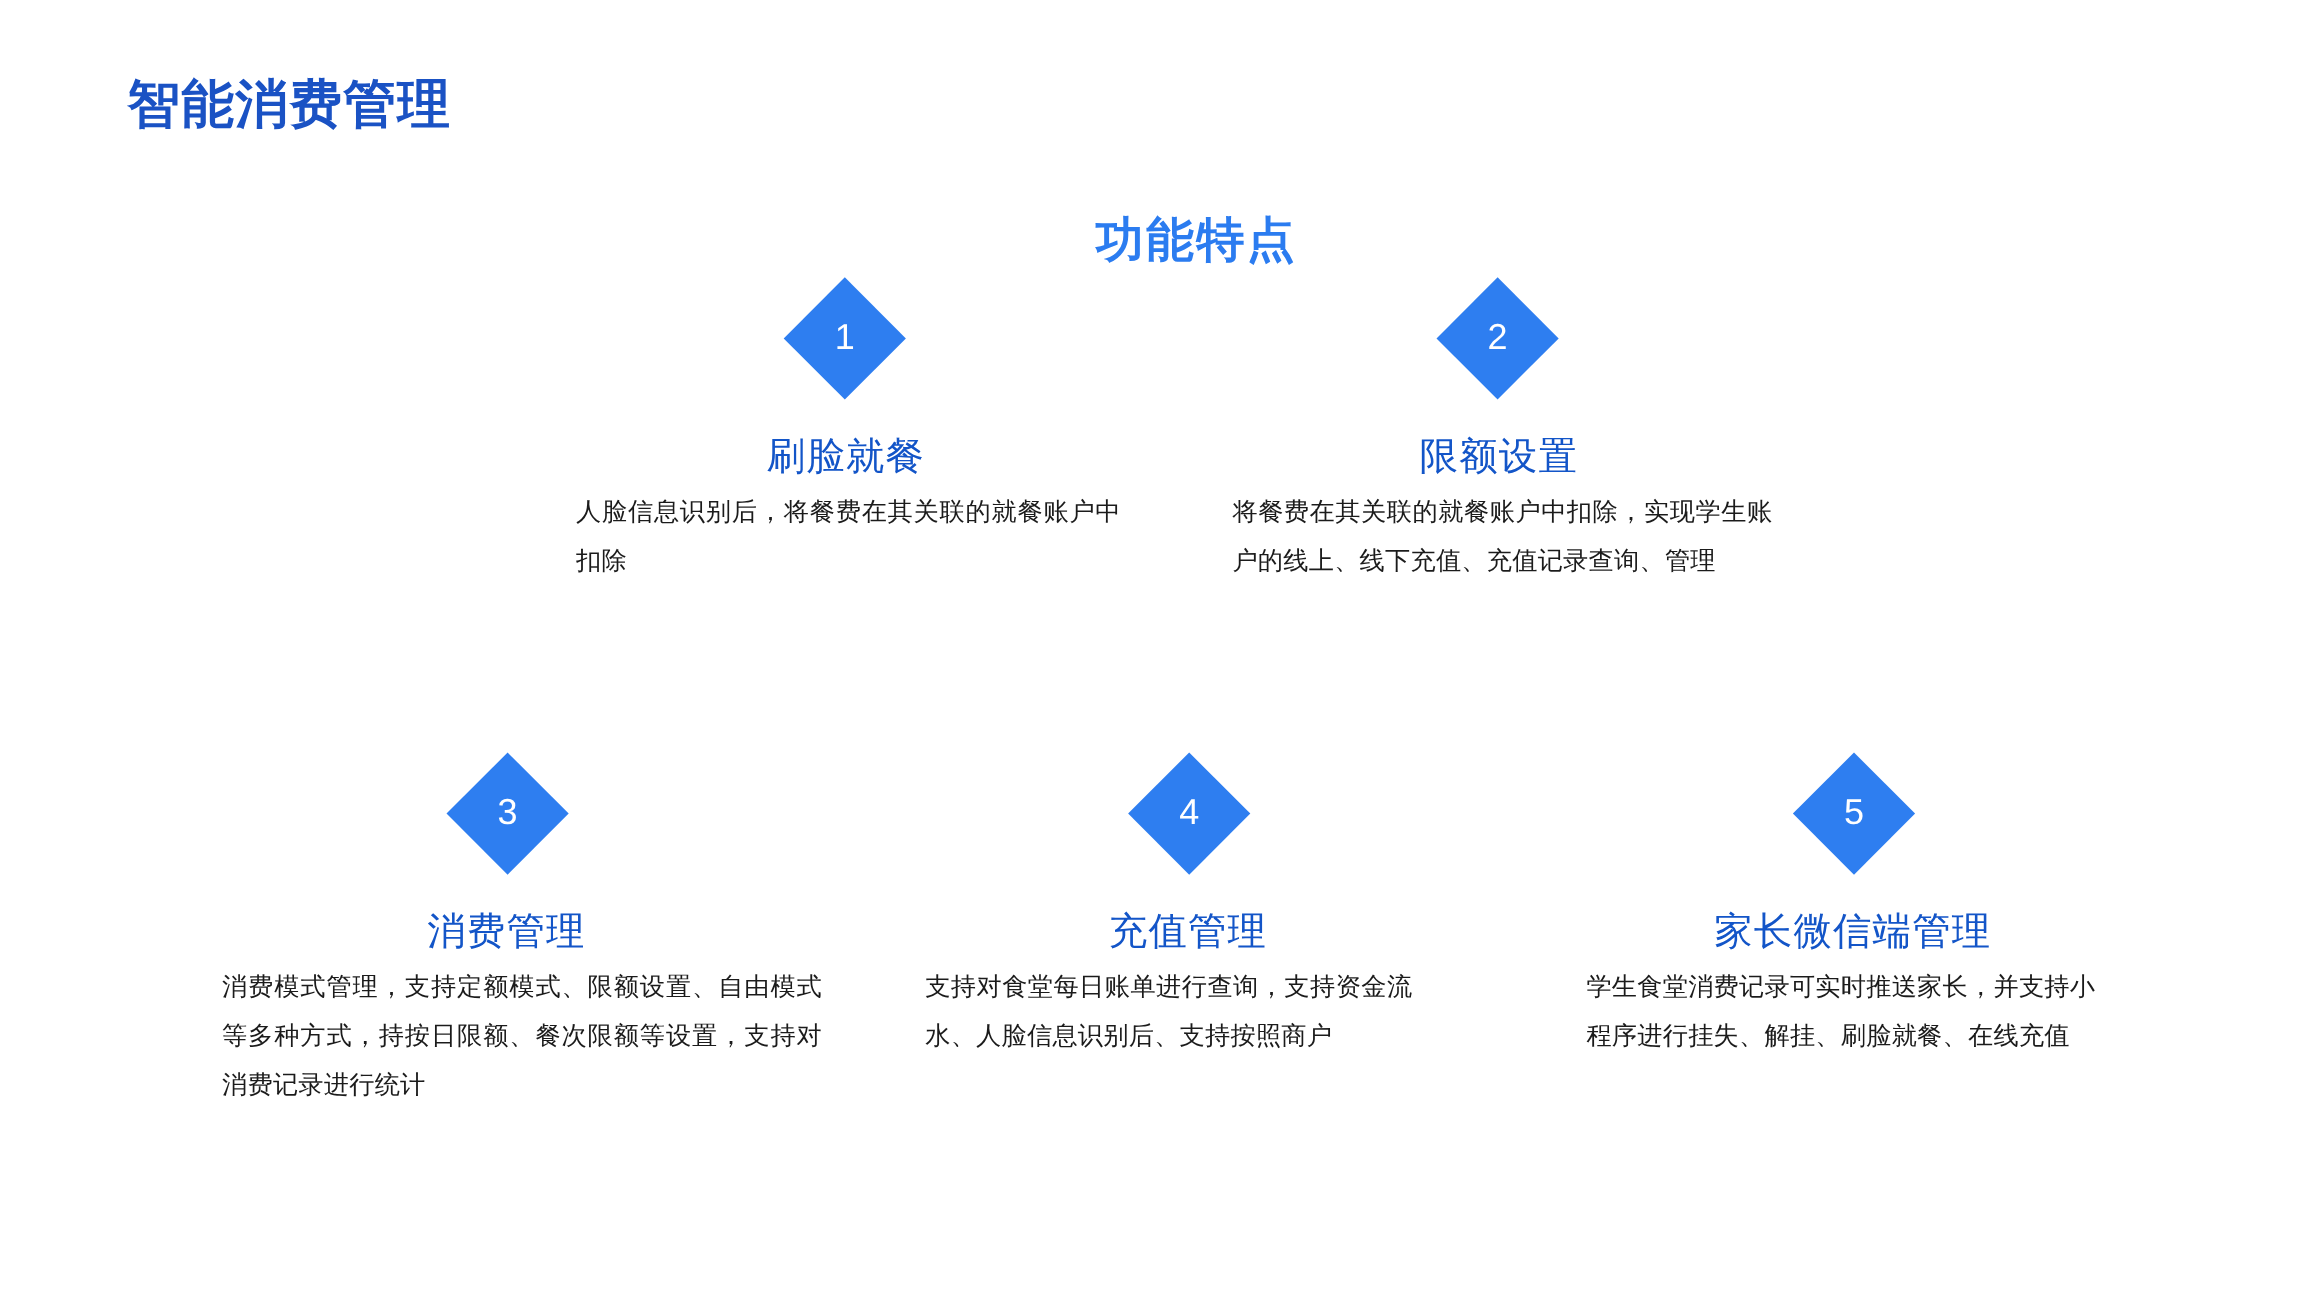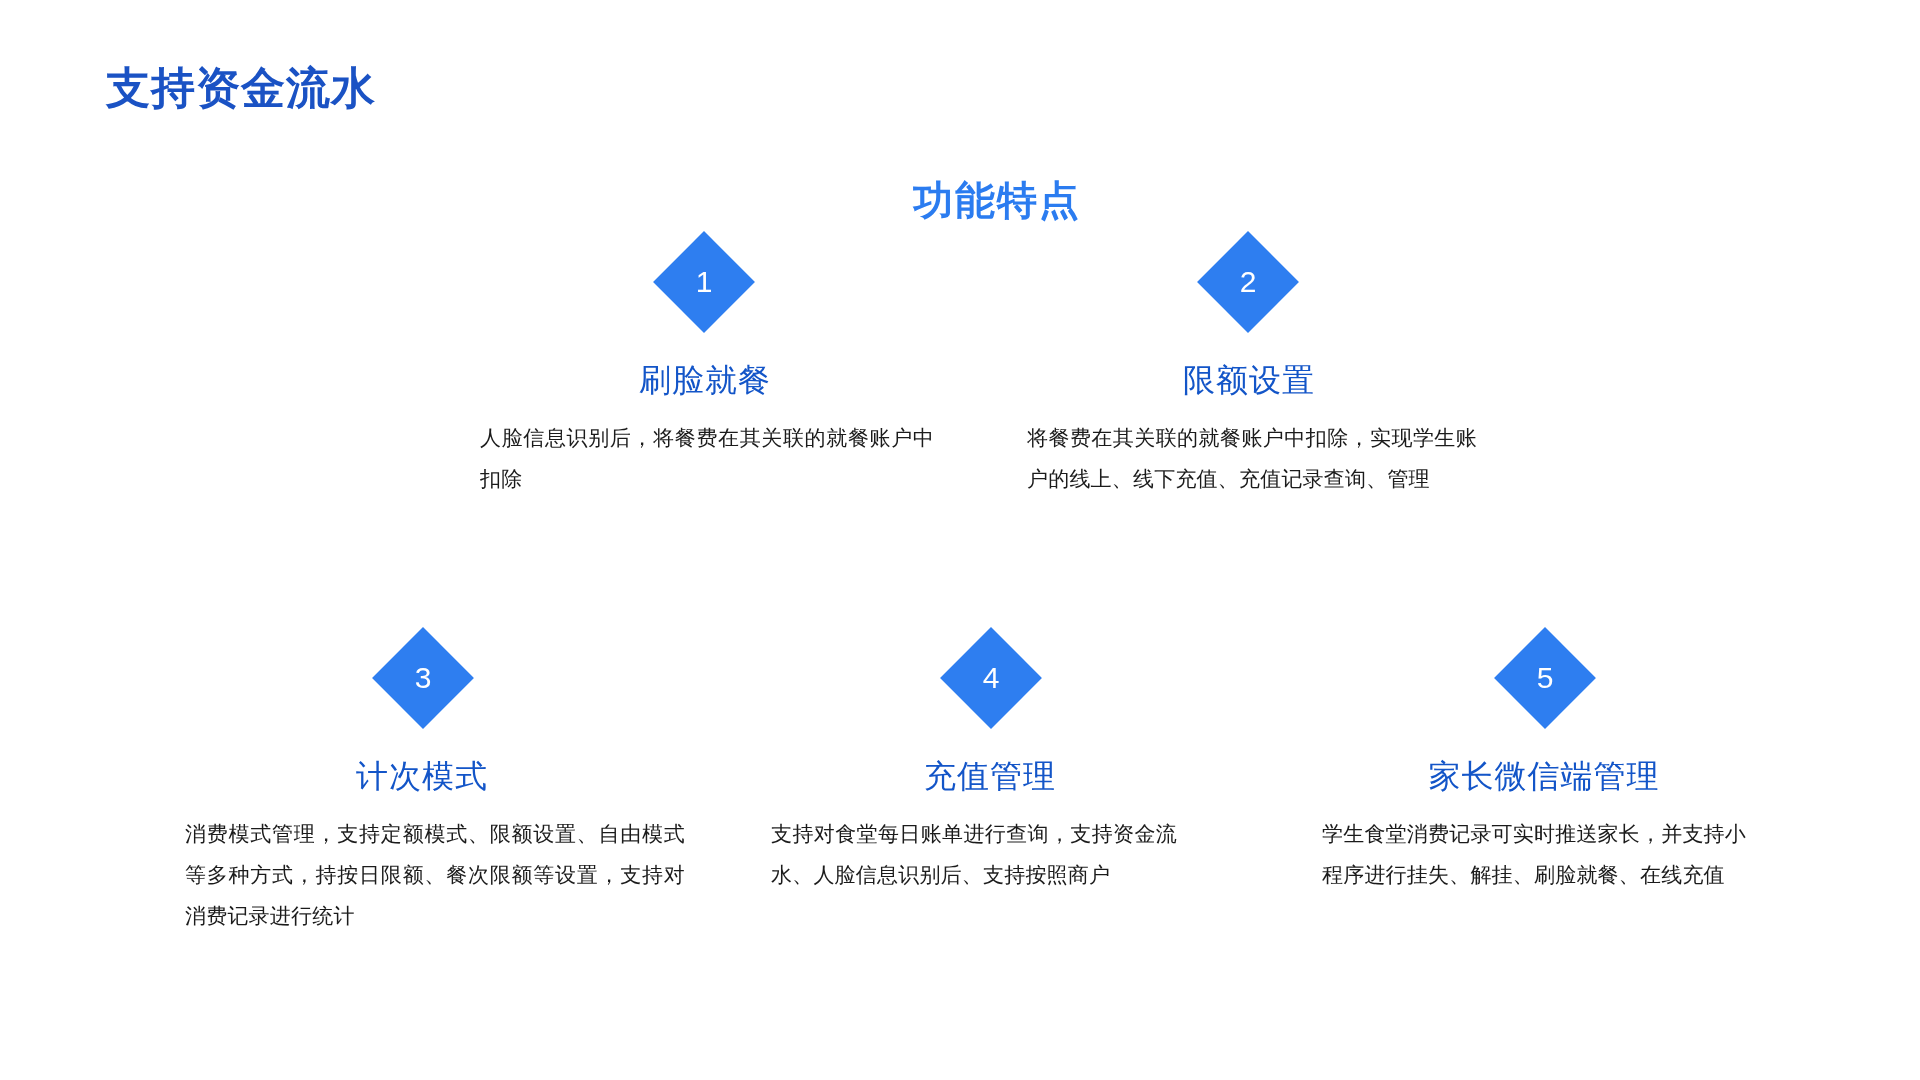--- a/index.html
+++ b/index.html
@@ -146,7 +146,7 @@
 
 <div class="slide">
 
-  <div class="slide-title">支持资金流水</div>
+  <div class="slide-title">智能消费管理</div>
 
   <div class="section-heading">功能特点</div>
 

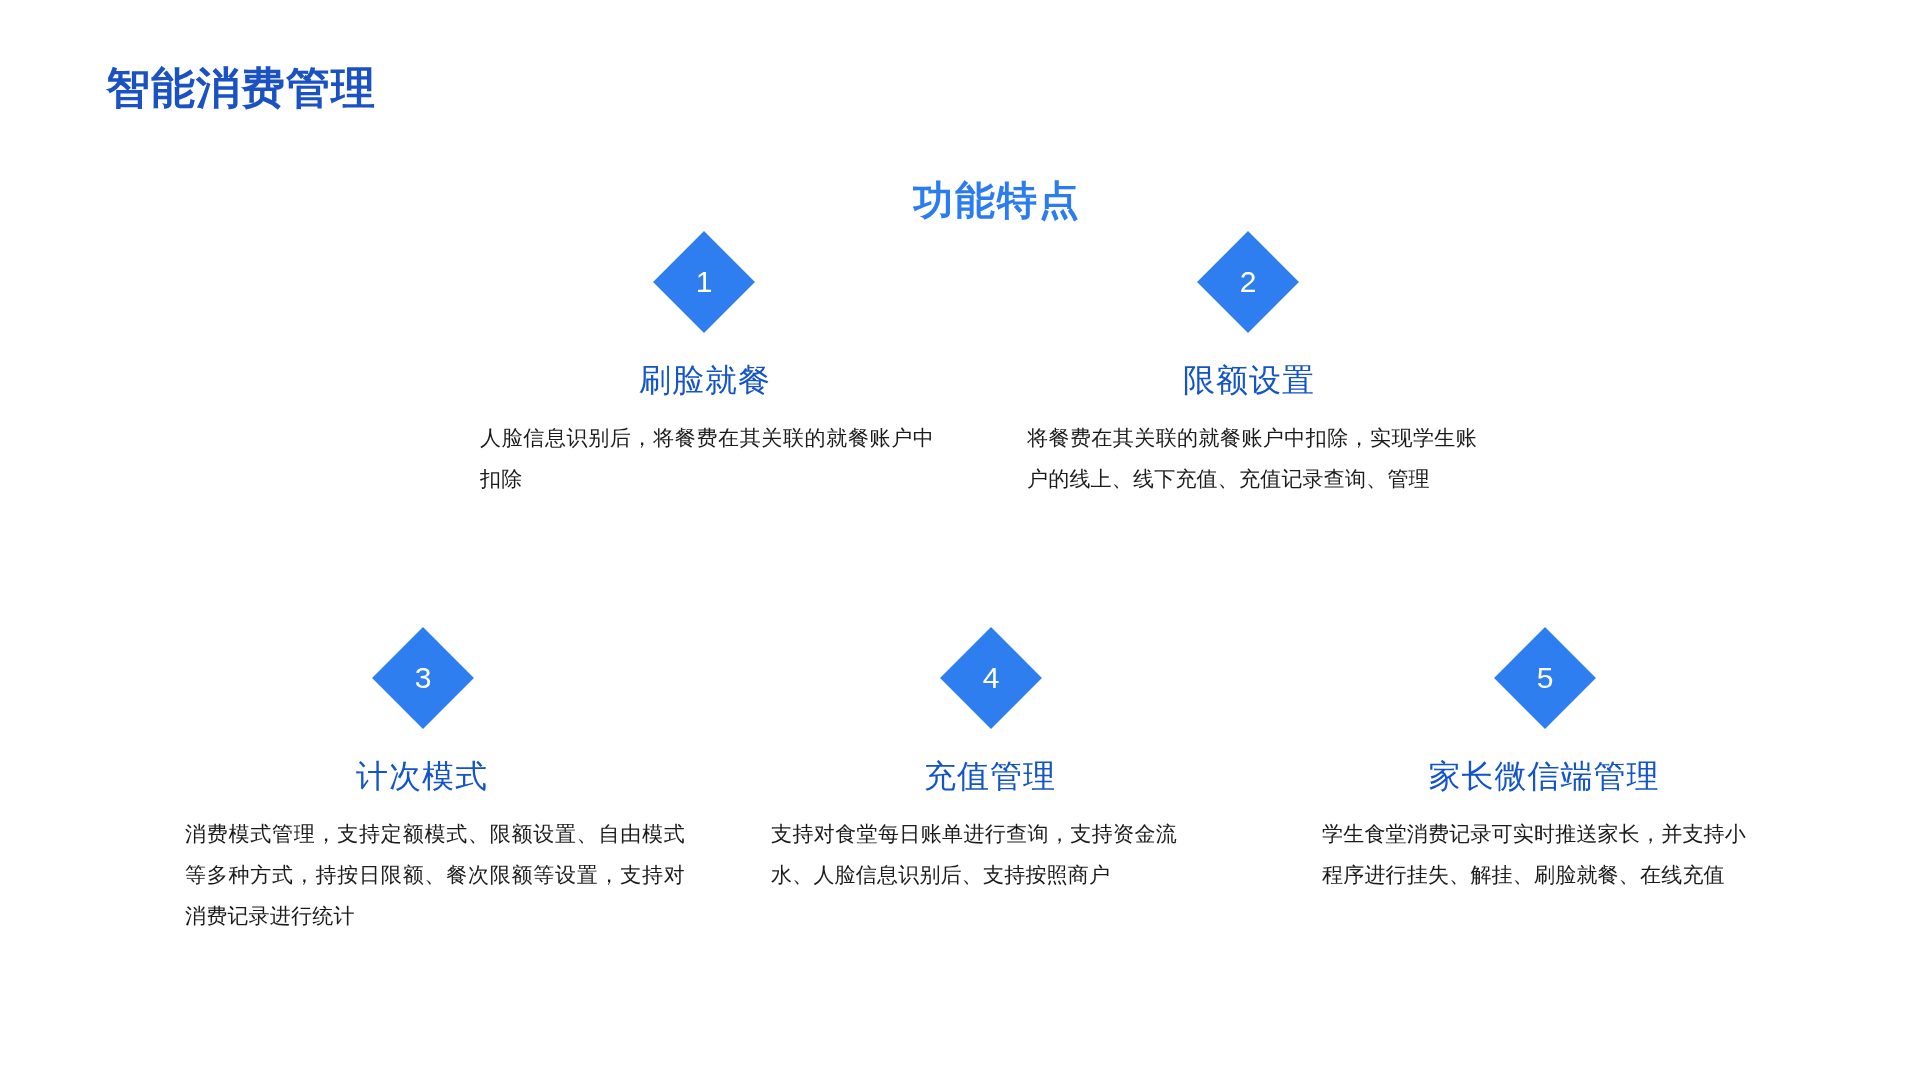--- a/index.html
+++ b/index.html
@@ -104,7 +104,7 @@
   }
 
   .feature-desc {
-    margin-top: 18px;
+    margin-top: 7px;
     font-size: 21px;
     color: #1b1b1b;
     line-height: 1.95;

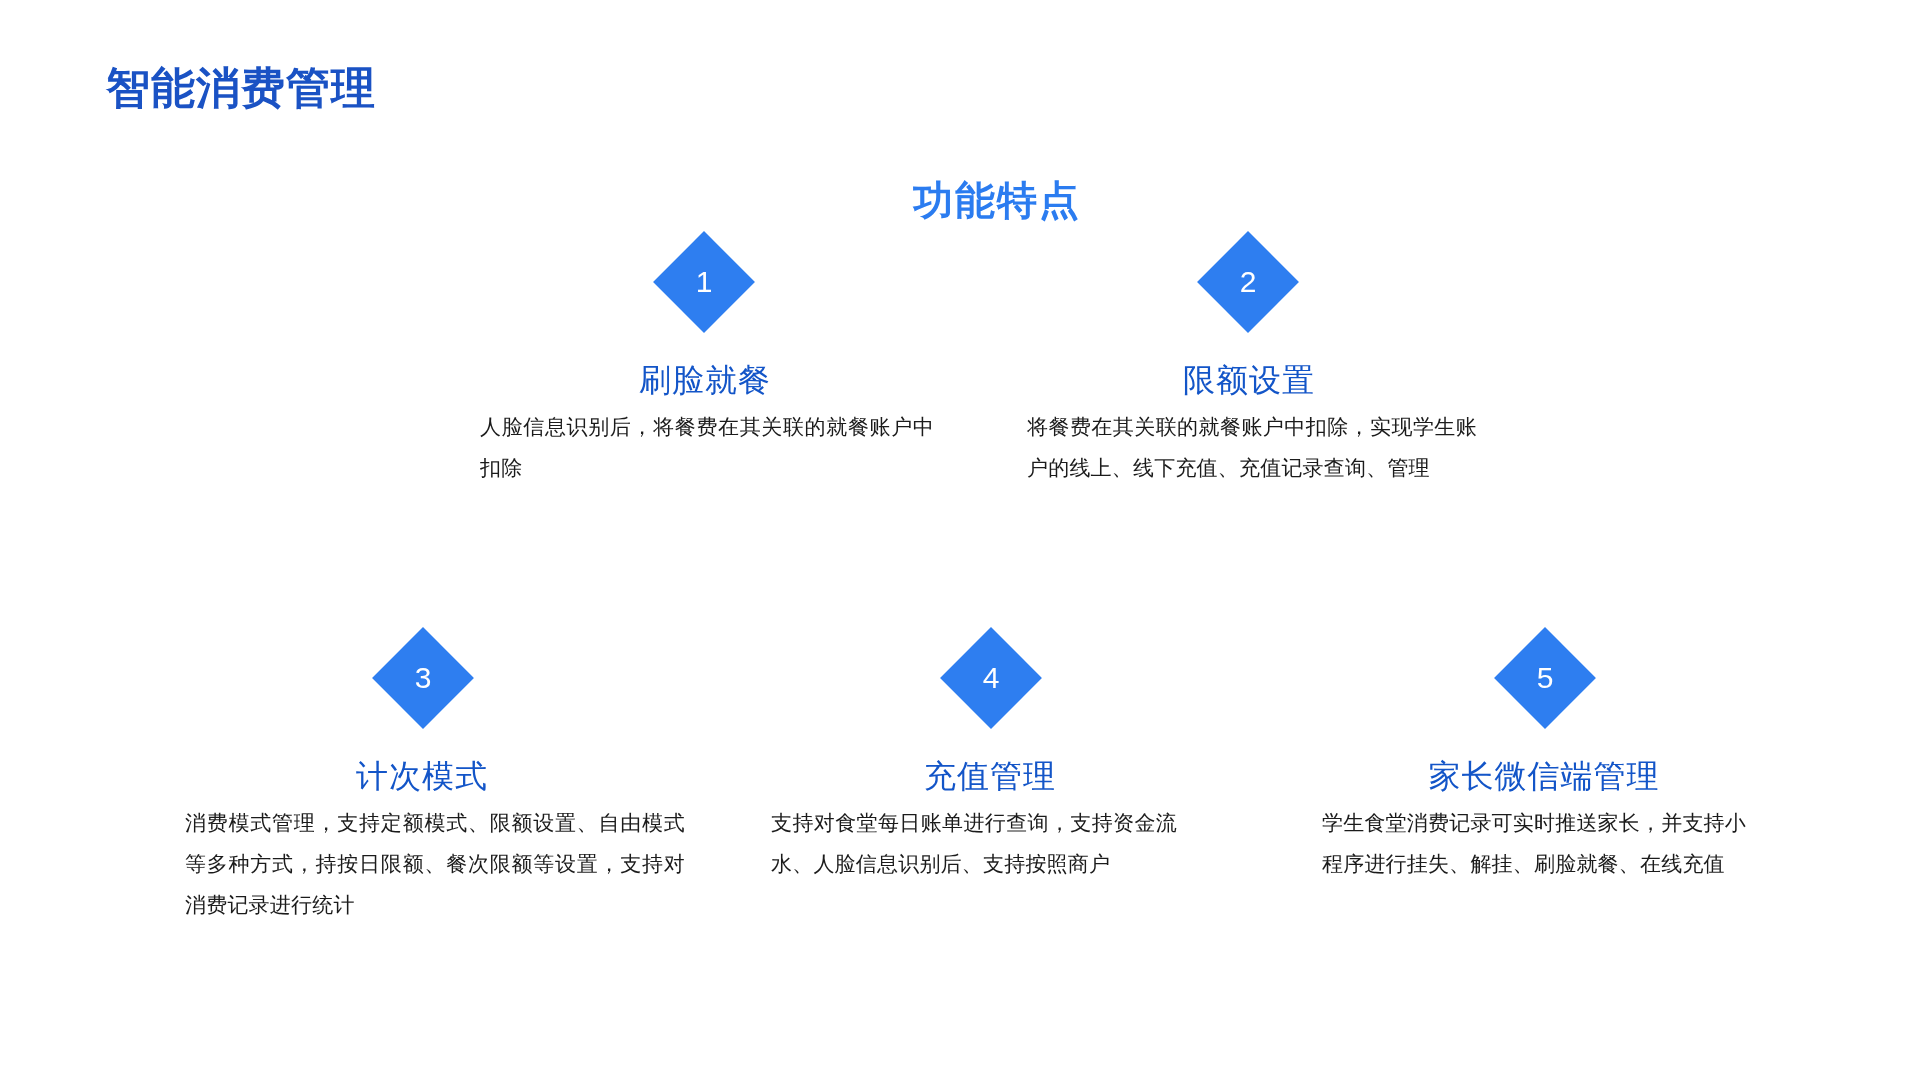--- a/index.html
+++ b/index.html
@@ -176,7 +176,7 @@
         <span class="diamond-num">3</span>
       </div>
     </div>
-    <div class="feature-title">计次模式</div>
+    <div class="feature-title">消费管理</div>
     <div class="feature-desc">消费模式管理，支持定额模式、限额设置、自由模式等多种方式，持按日限额、餐次限额等设置，支持对消费记录进行统计</div>
   </div>
 

